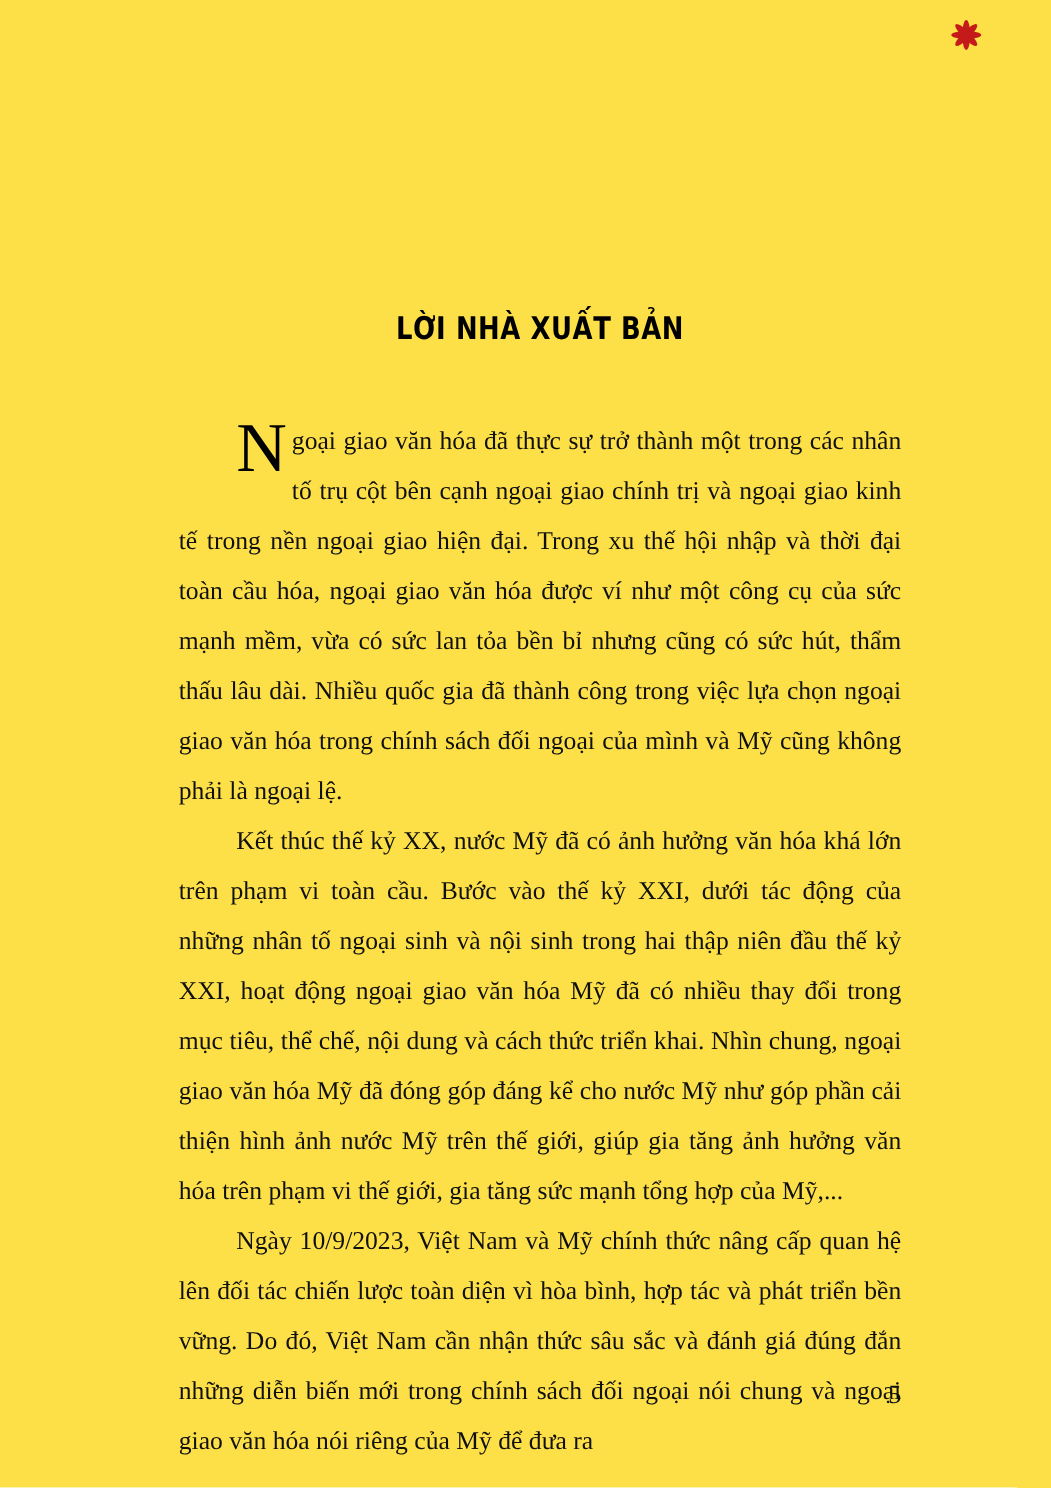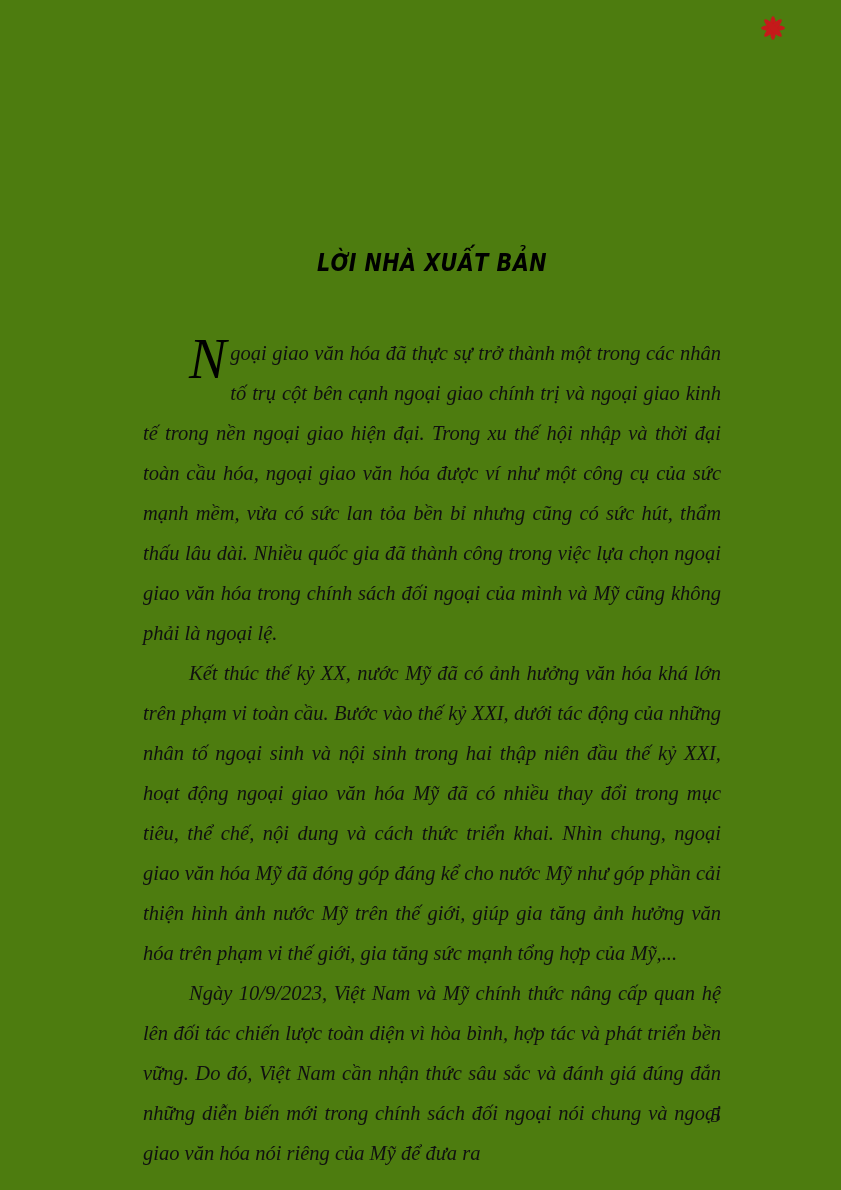--- a/index.html
+++ b/index.html
@@ -11,11 +11,10 @@
     position: relative;
     width: 841px;
     height: 1190px;
-    background: #4d7c0f;
+    background: #fde047;
     overflow: hidden;
     font-family: "Liberation Serif", serif;
     color: #0d0d0d;
-    font-style: italic;
   }
 
   

